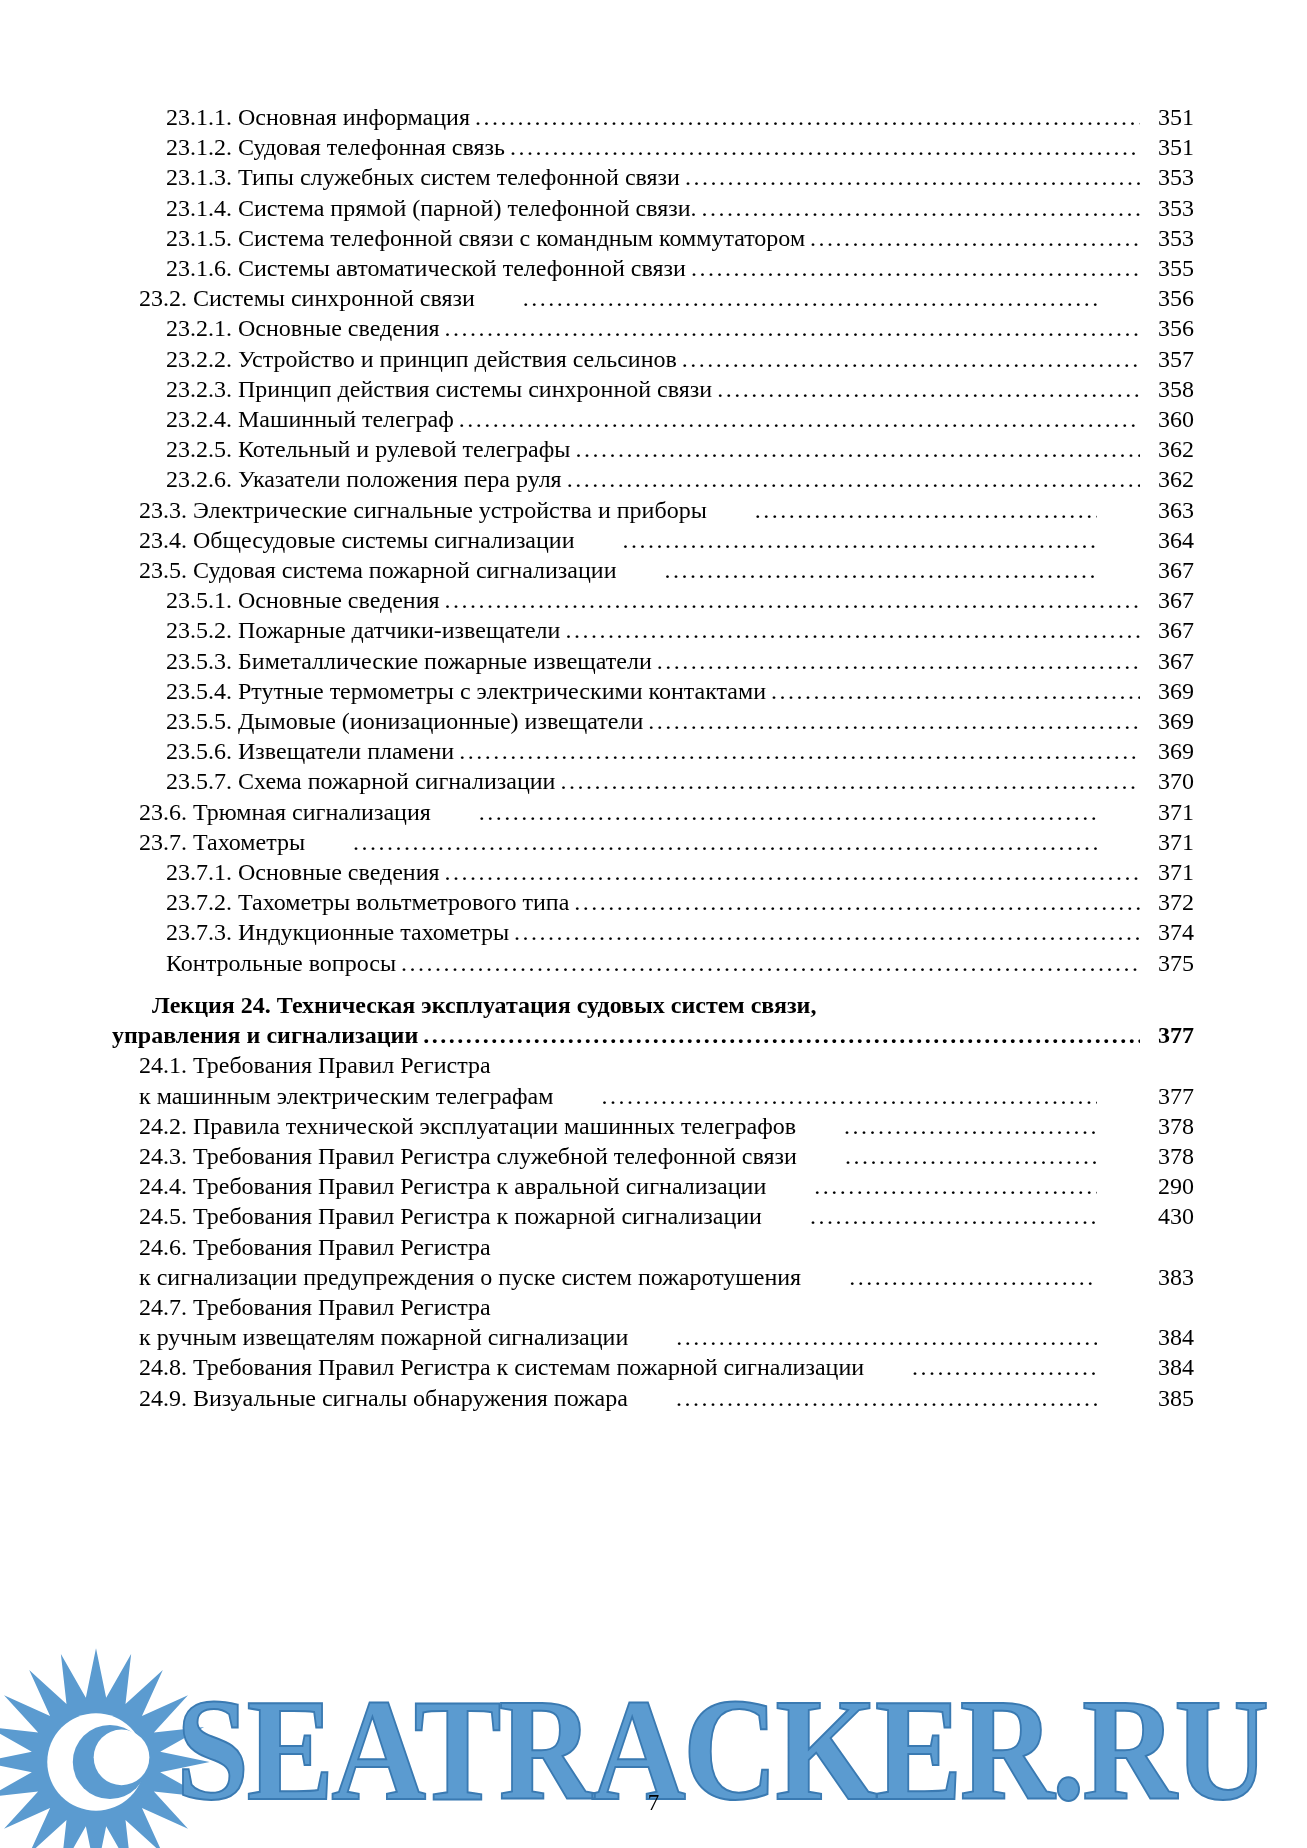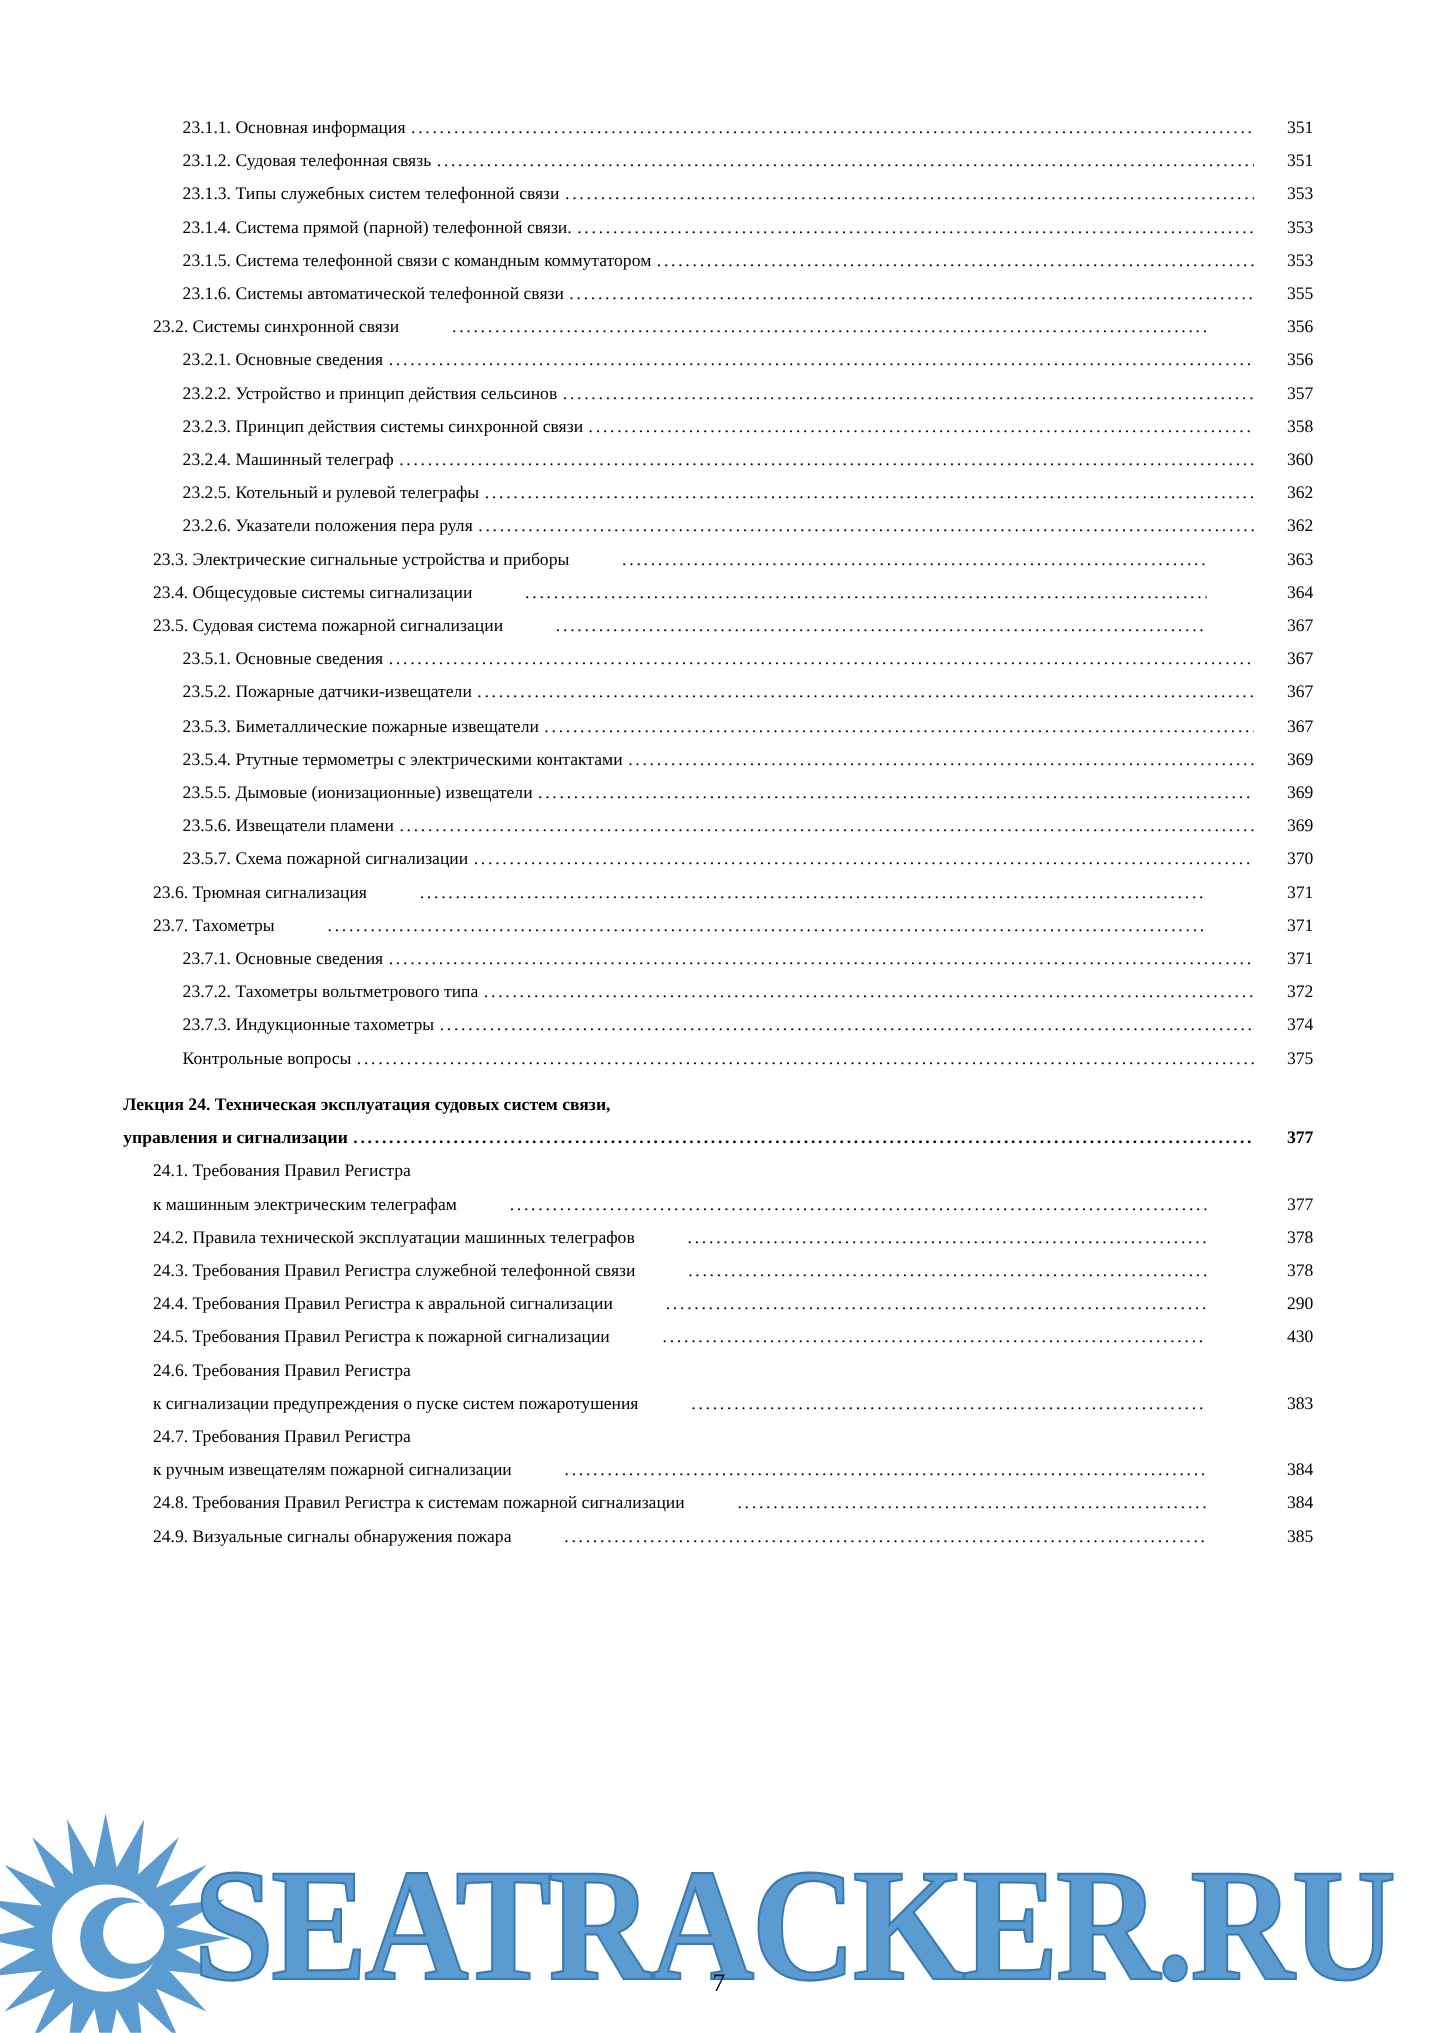--- a/index.html
+++ b/index.html
@@ -22,7 +22,7 @@
   .row {
     display: flex;
     align-items: baseline;
-    font-size: 16px;
+    font-size: 24px;
     line-height: 30.2px;
   }
   .row.indent-1 { padding-left: 27px; gap: 43px; }

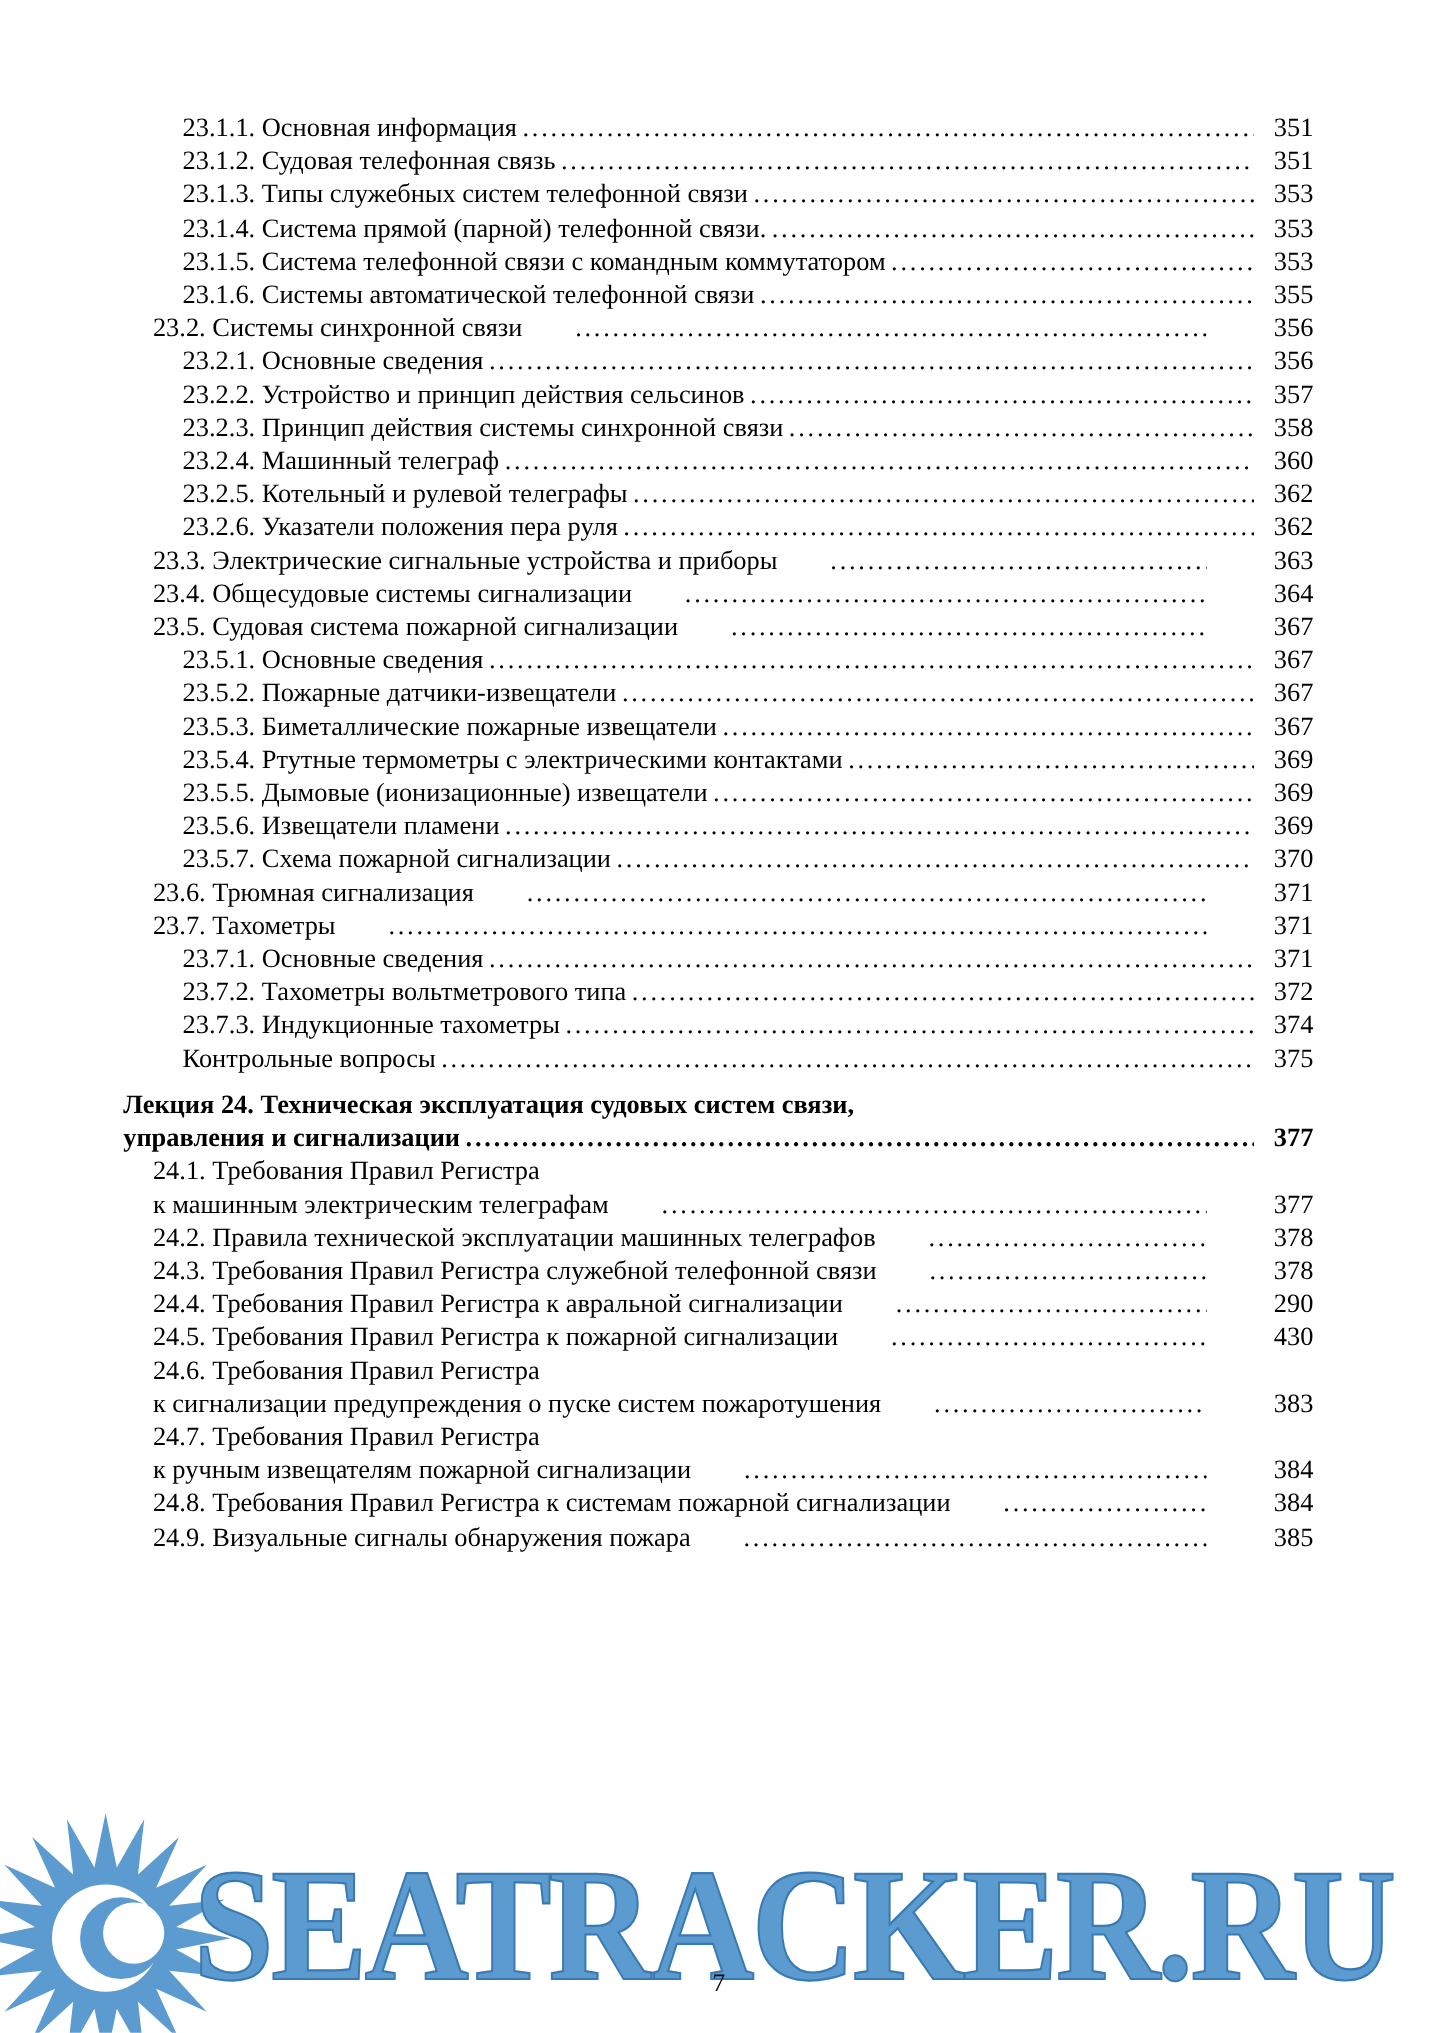--- a/index.html
+++ b/index.html
@@ -28,7 +28,7 @@
   .row.indent-1 { padding-left: 27px; gap: 43px; }
   .row.indent-2 { padding-left: 54px; }
   .row.bold { font-weight: bold; }
-  .row.space-before { margin-top: 12px; }
+  .row.space-before { margin-top: 12px; margin-left: 40px; }
   .entry-text { white-space: nowrap; }
   .leader {
     flex: 1 1 auto;

